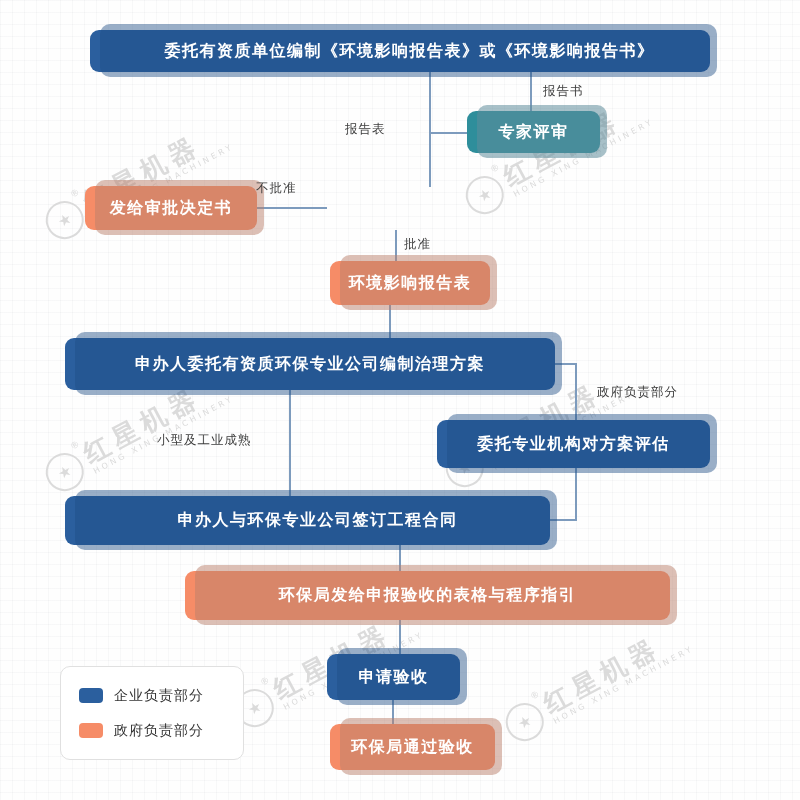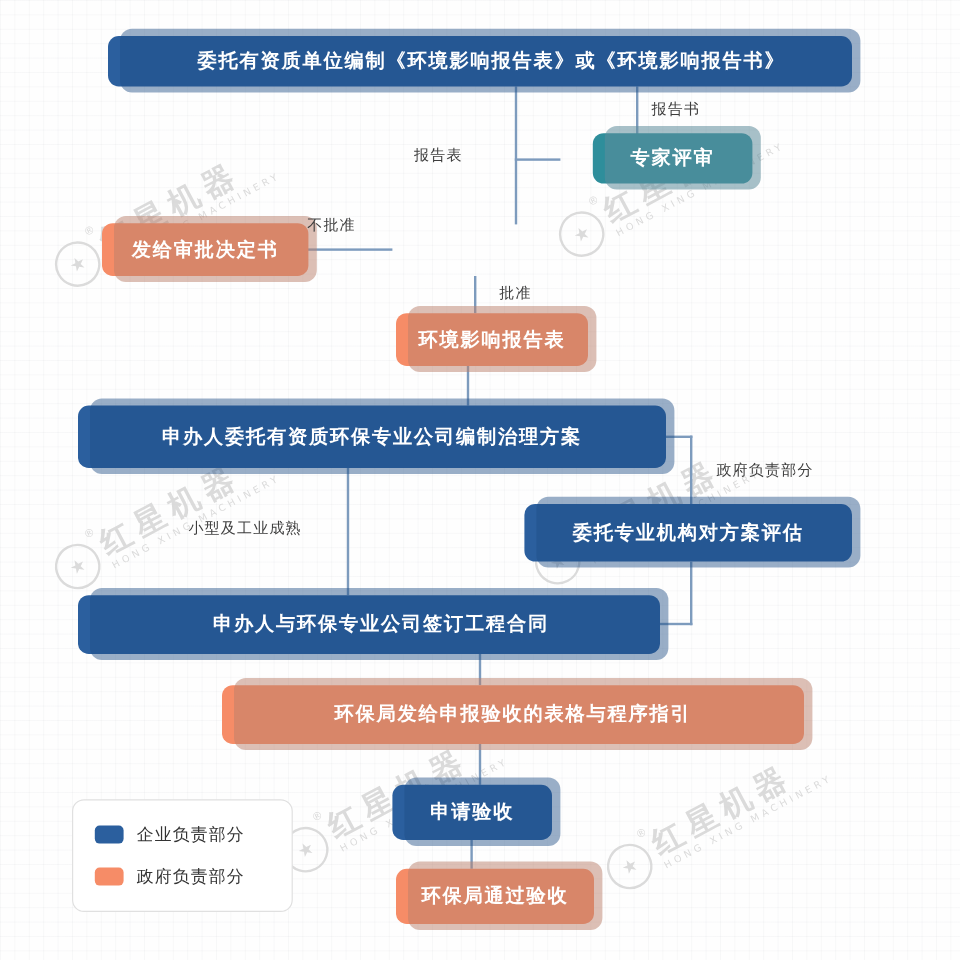--- a/index.html
+++ b/index.html
@@ -31,7 +31,7 @@
   }
   .blue   { background:#2b5f9e; } .blue::before   { background:rgba(32,78,132,0.45); }
   .orange { background:#f68c67;margin-left:20px; } .orange::before { background:rgba(186,128,108,0.5); }
-  .teal   { background:#2e8e9b;margin-left:27px; } .teal::before   { background:rgba(95,140,155,0.55); }
+  .teal   { background:#2e8e9b; } .teal::before   { background:rgba(95,140,155,0.55); }
   .line { position:absolute; background:#7d9bbd; z-index:1; }
   .elabel {
     position:absolute; font-size:12.5px; color:#3d3d3d;

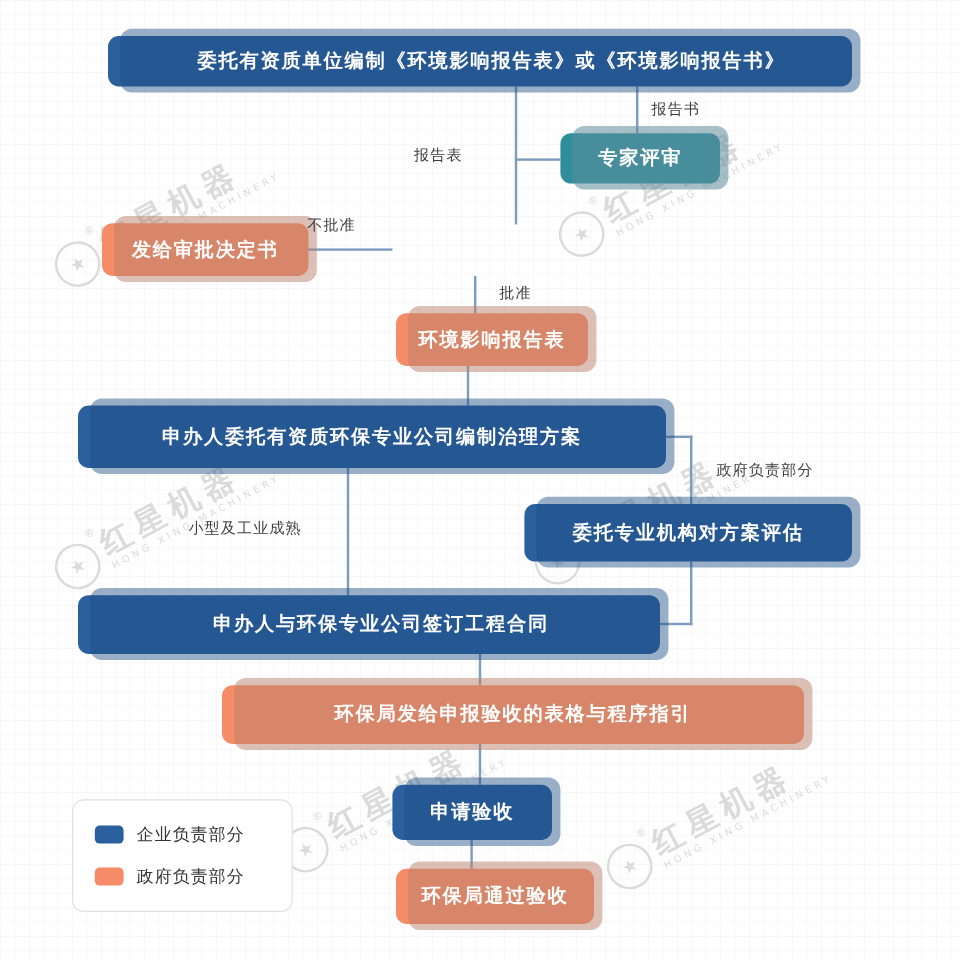--- a/index.html
+++ b/index.html
@@ -145,7 +145,7 @@
   <div class="elabel" style="left:345px; top:121px;">报告表</div>
   <div class="elabel" style="left:543px; top:83px;">报告书</div>
   <div class="elabel" style="left:256px; top:180px;">不批准</div>
-  <div class="elabel" style="left:416px; top:236px;text-align:center;">批准</div>
+  <div class="elabel" style="left:404px; top:236px;text-align:center;">批准</div>
   <div class="elabel" style="left:597px; top:384px;">政府负责部分</div>
   <div class="elabel" style="left:157px; top:432px;">小型及工业成熟</div>
 

